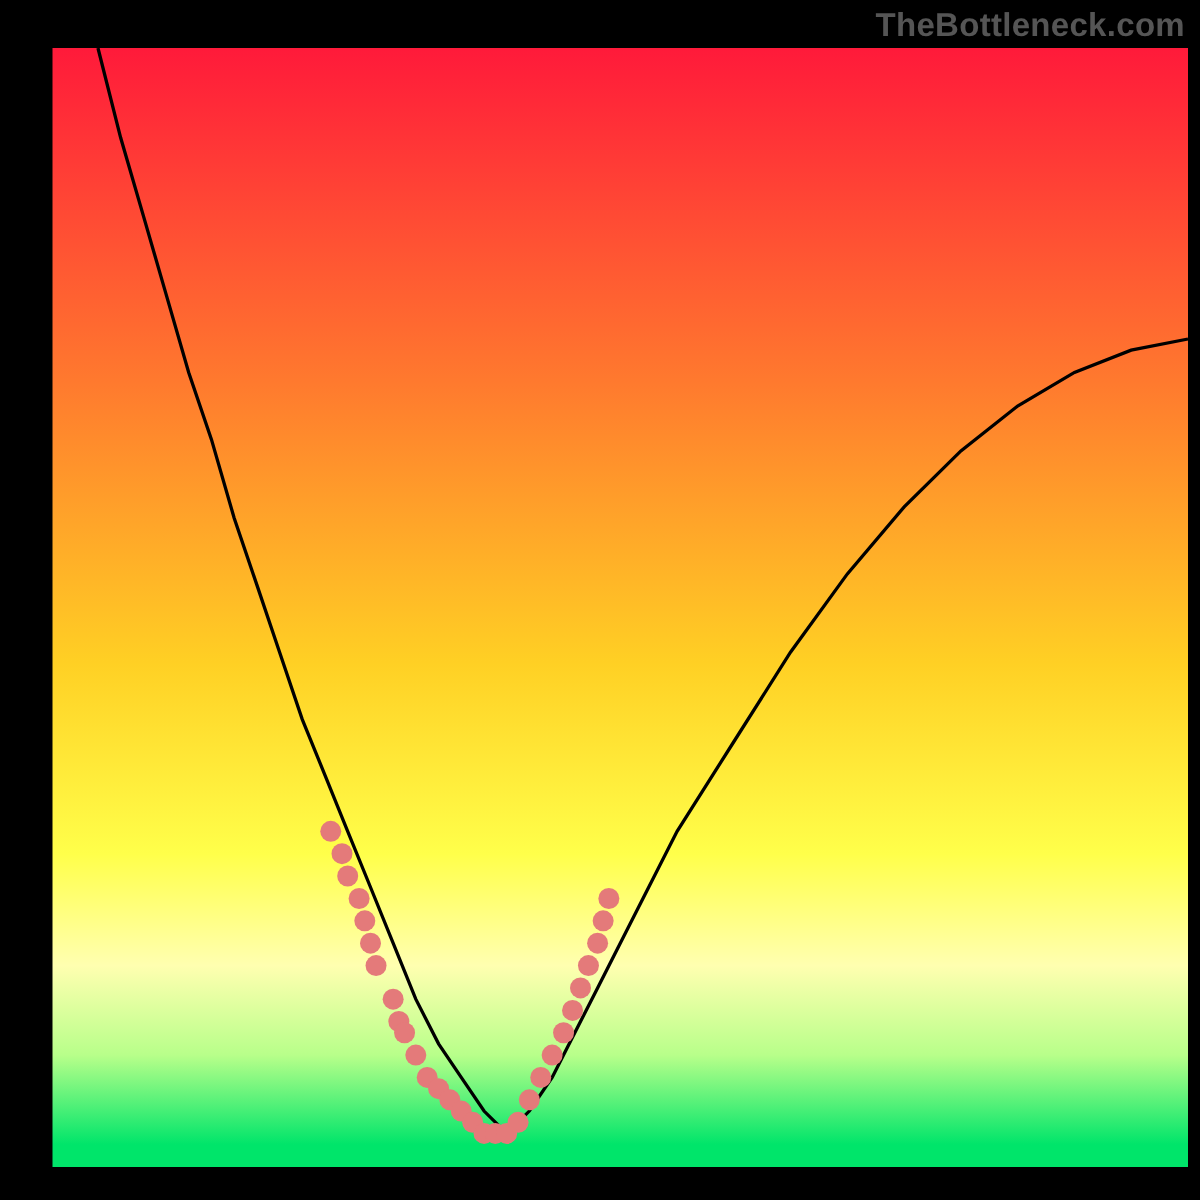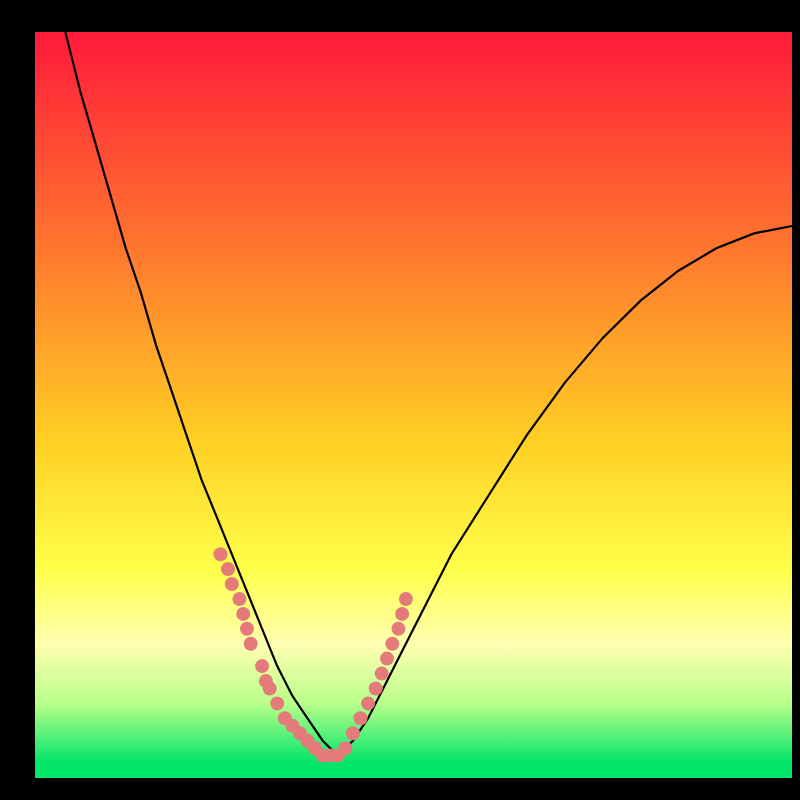--- a/index.html
+++ b/index.html
@@ -37,6 +37,7 @@
 <body>
 
 <div class="frame">
+  <div class="watermark">TheBottleneck.com</div>
 
   <svg id="chart-svg" width="800" height="800" viewBox="0 0 800 800">
     <defs>

